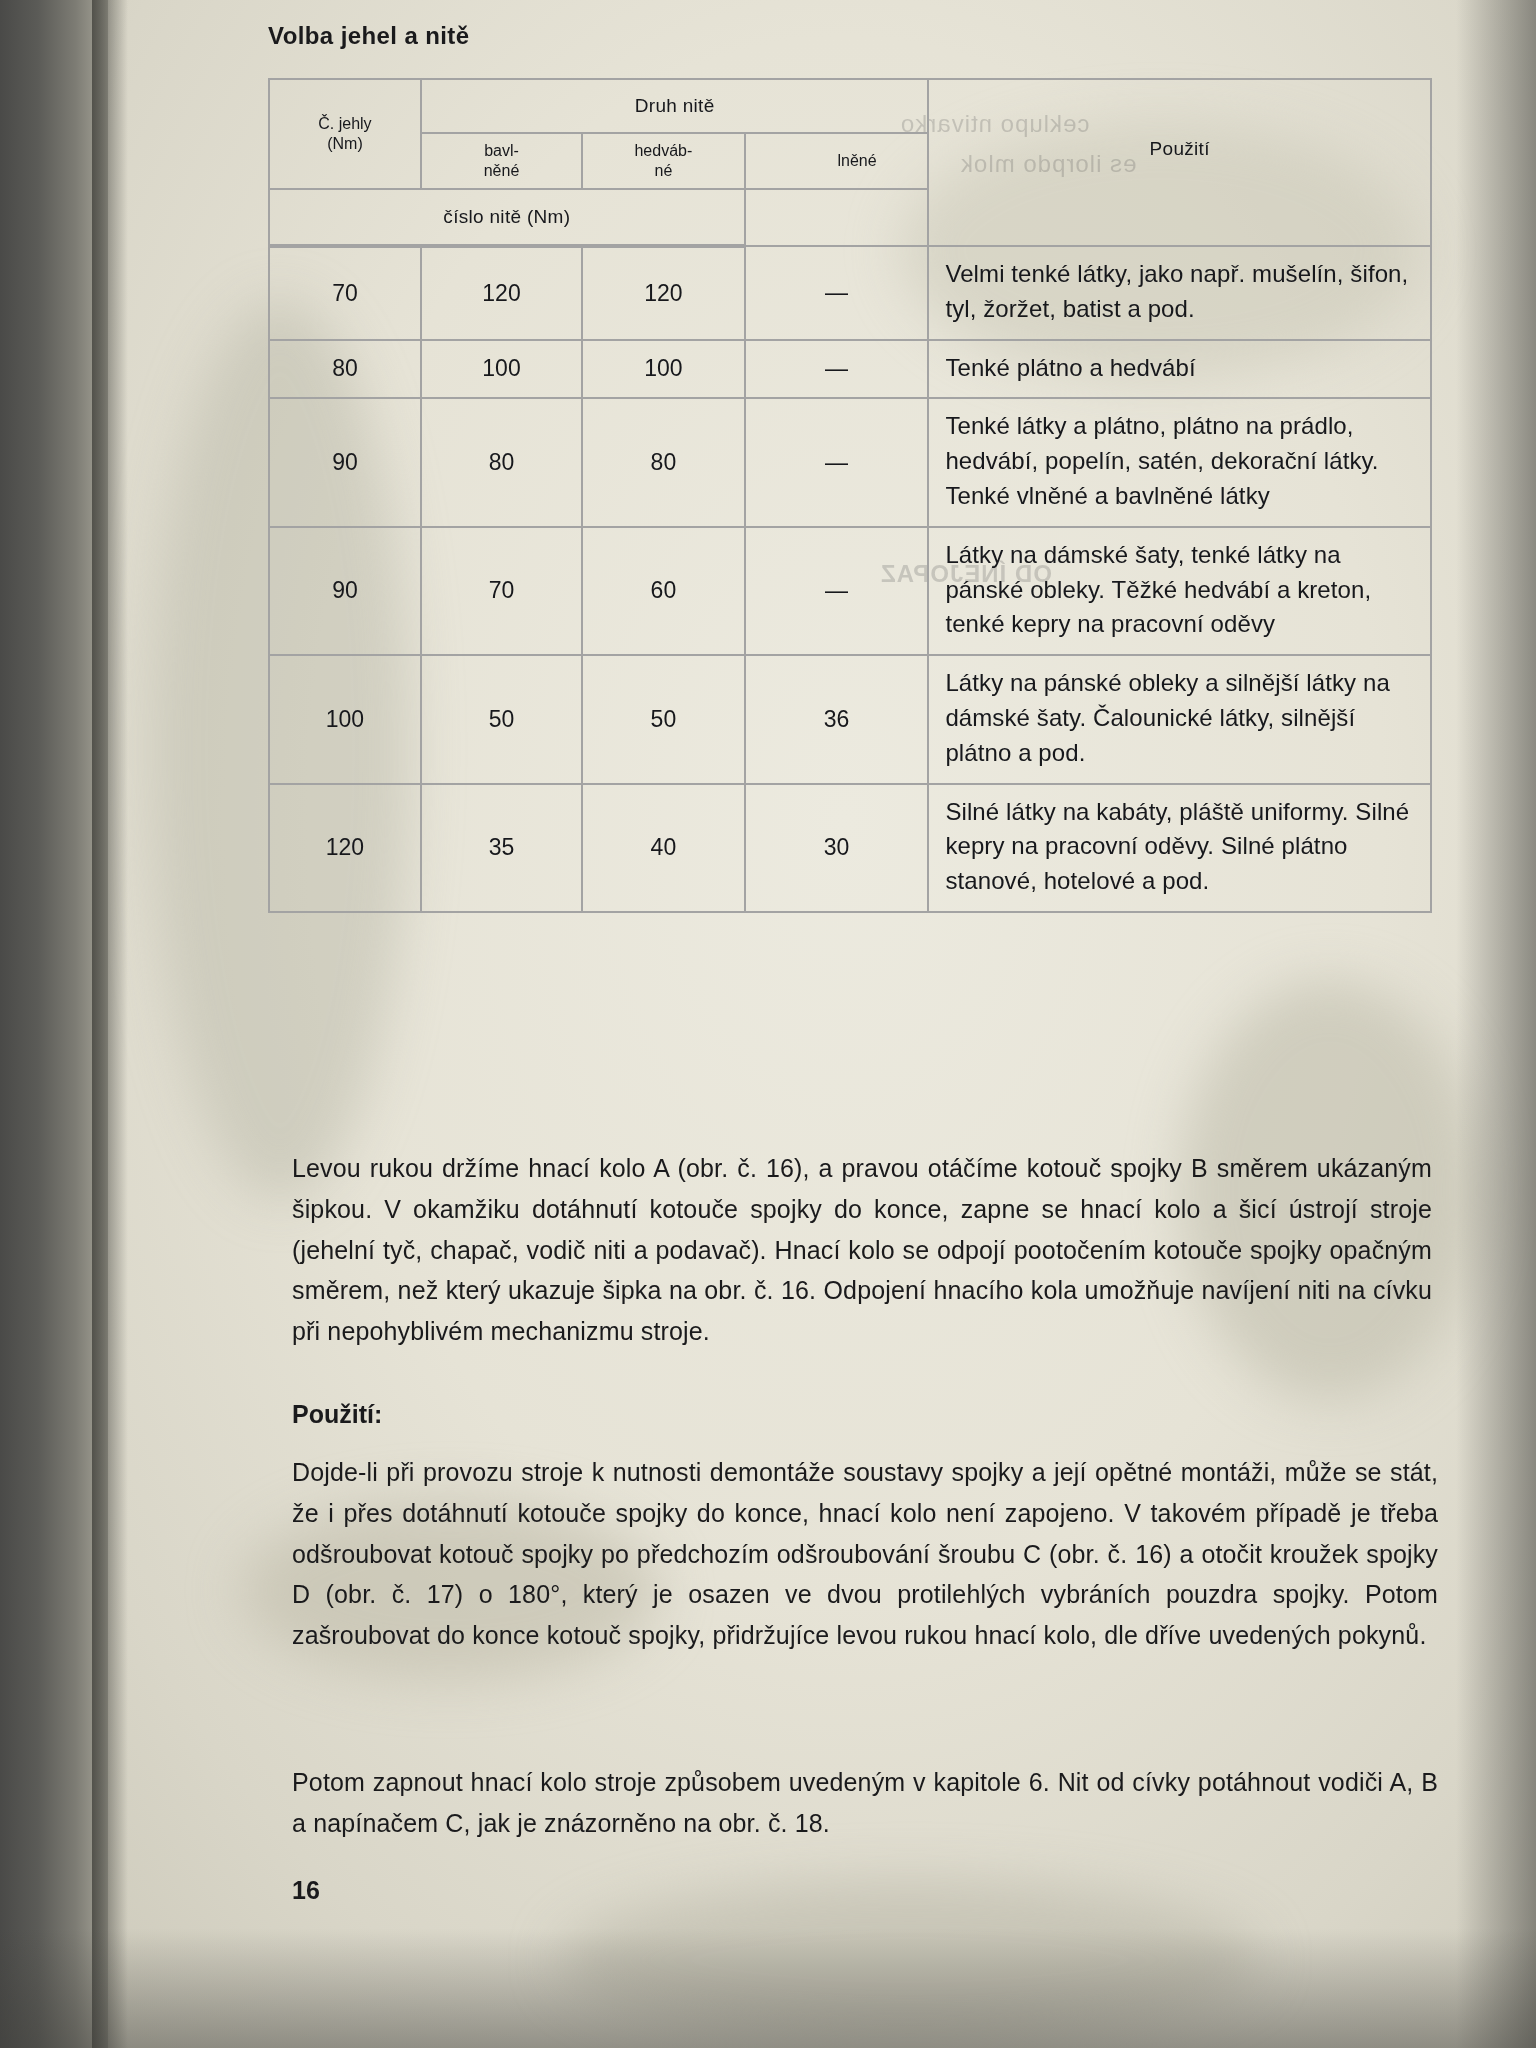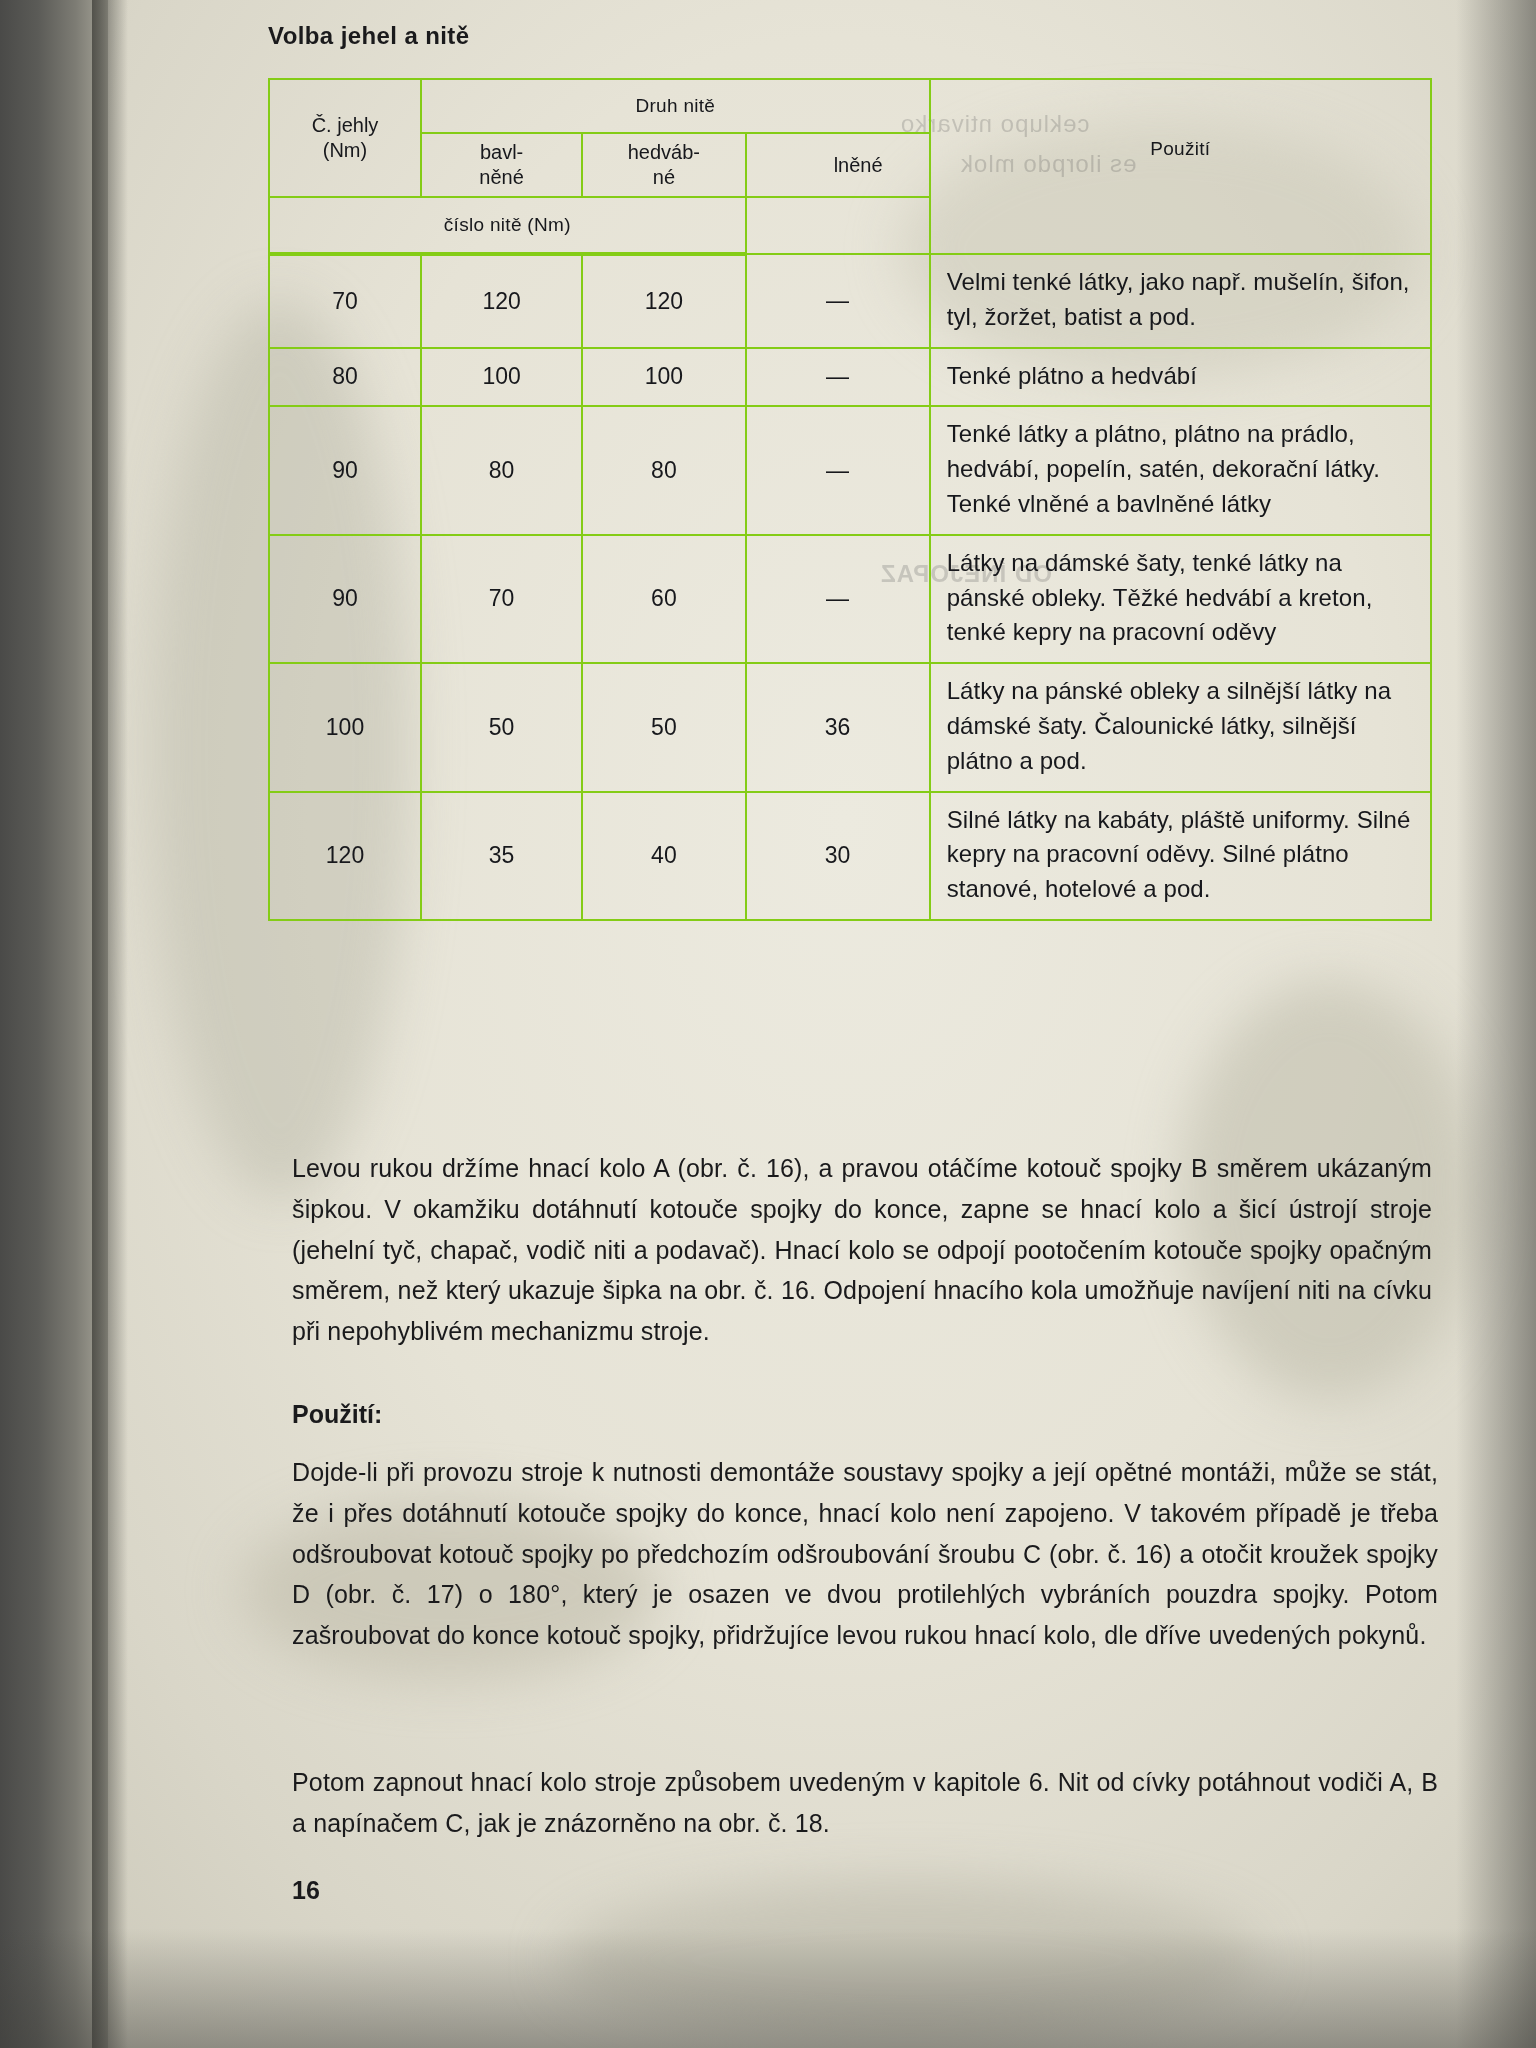--- a/index.html
+++ b/index.html
@@ -79,7 +79,7 @@
     font-size: 22px;
   }
   table.needle td, table.needle th {
-    border: 2px solid #84cc16;
+    border: 2px solid #a3a3a3;
     padding: 0;
     vertical-align: middle;
     font-weight: normal;

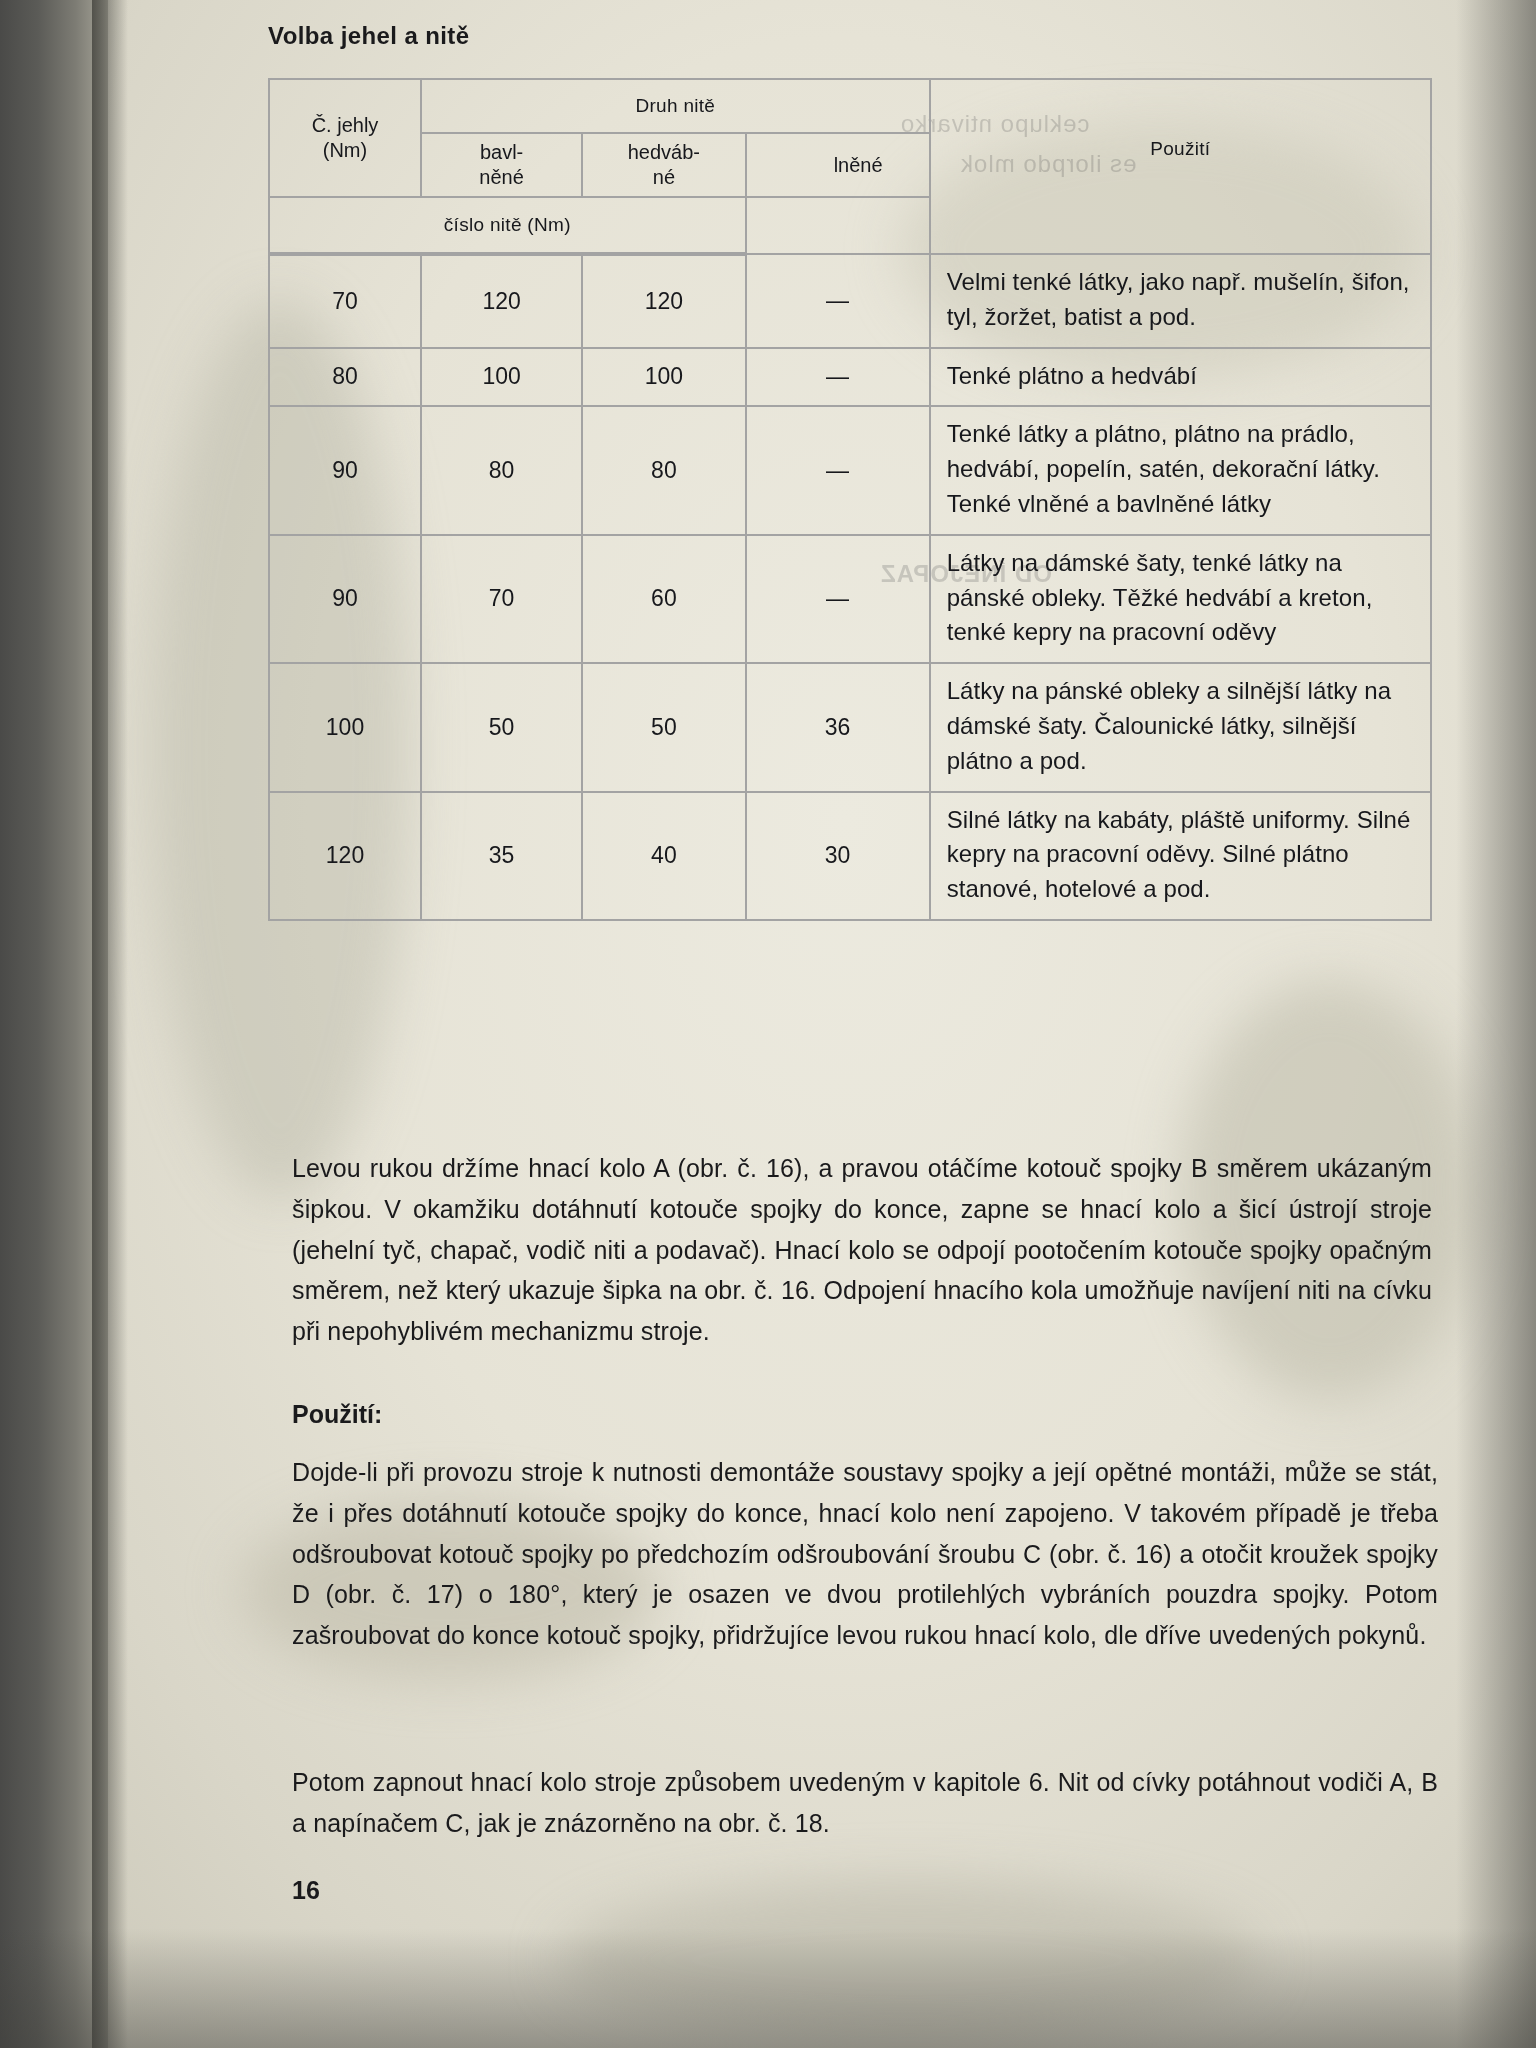--- a/index.html
+++ b/index.html
@@ -93,7 +93,7 @@
   }
   table.needle .hdr-tall {
     text-align: center;
-    font-size: 20px;
+    font-size: 16px;
     line-height: 1.25;
     padding: 6px 4px;
   }

